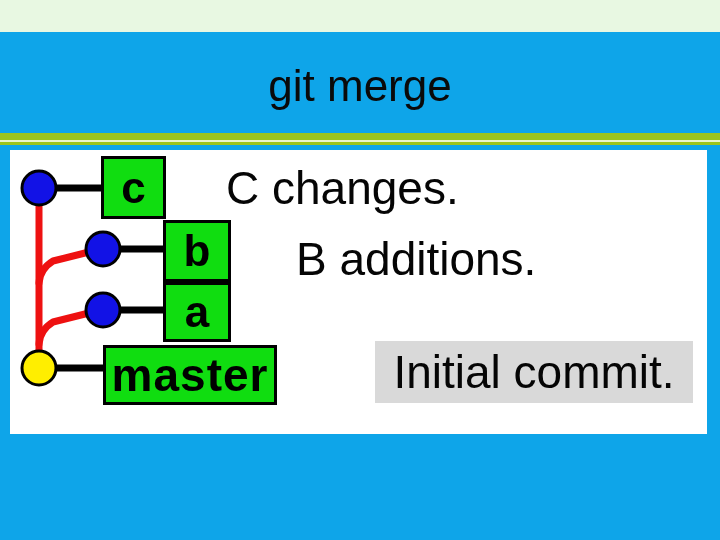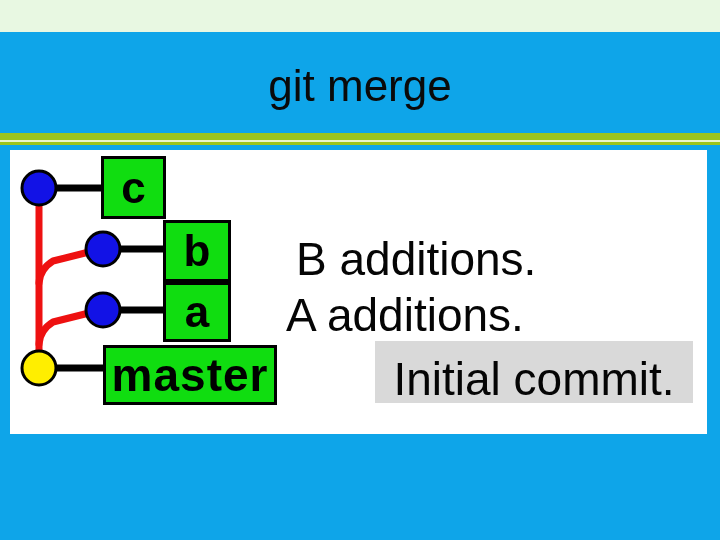--- a/index.html
+++ b/index.html
@@ -96,6 +96,7 @@
       <span>master</span>
     </div>
 
+    <div class="commit-message msg-c">C changes.</div>
     <div class="commit-message msg-b">B additions.</div>
     <div class="commit-message msg-a">A additions.</div>
     <div class="msg-initial-wrap">

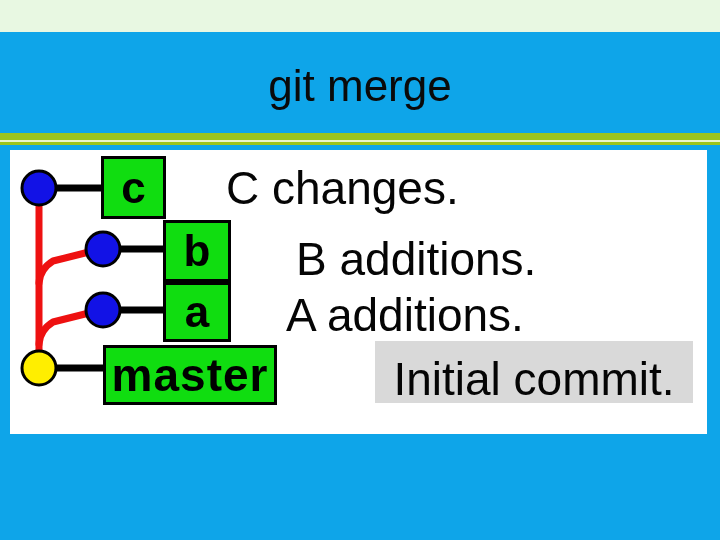--- a/index.html
+++ b/index.html
@@ -98,7 +98,6 @@
 
     <div class="commit-message msg-c">C changes.</div>
     <div class="commit-message msg-b">B additions.</div>
-    <div class="commit-message msg-a">A additions.</div>
     <div class="msg-initial-wrap">
       <div class="commit-message">Initial commit.</div>
     </div>

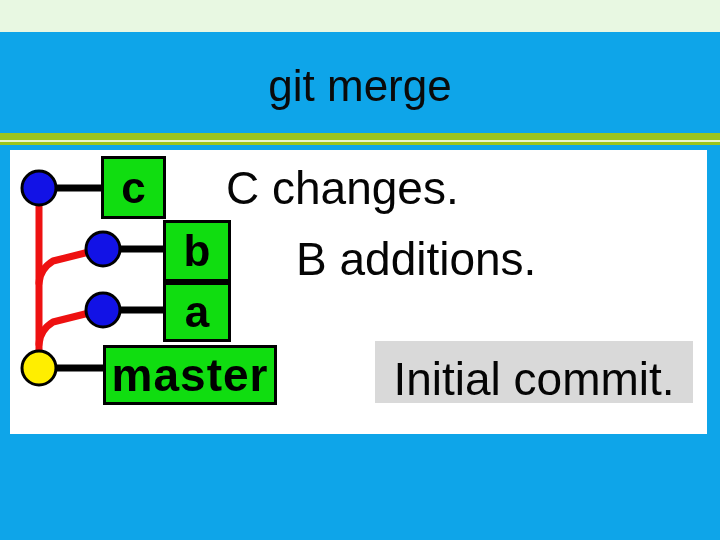--- a/index.html
+++ b/index.html
@@ -47,7 +47,7 @@
   .msg-a { left: 276px; top: 141px; }
   .msg-initial-wrap {
     position: absolute; left: 365px; top: 191px; width: 318px; height: 62px;
-    background: #d9d9d9; display: flex; align-items: flex-end; justify-content: center;
+    background: #d9d9d9; display: flex; align-items: center; justify-content: center;
   }
   .msg-initial-wrap .commit-message { position: static; }
 </style>

